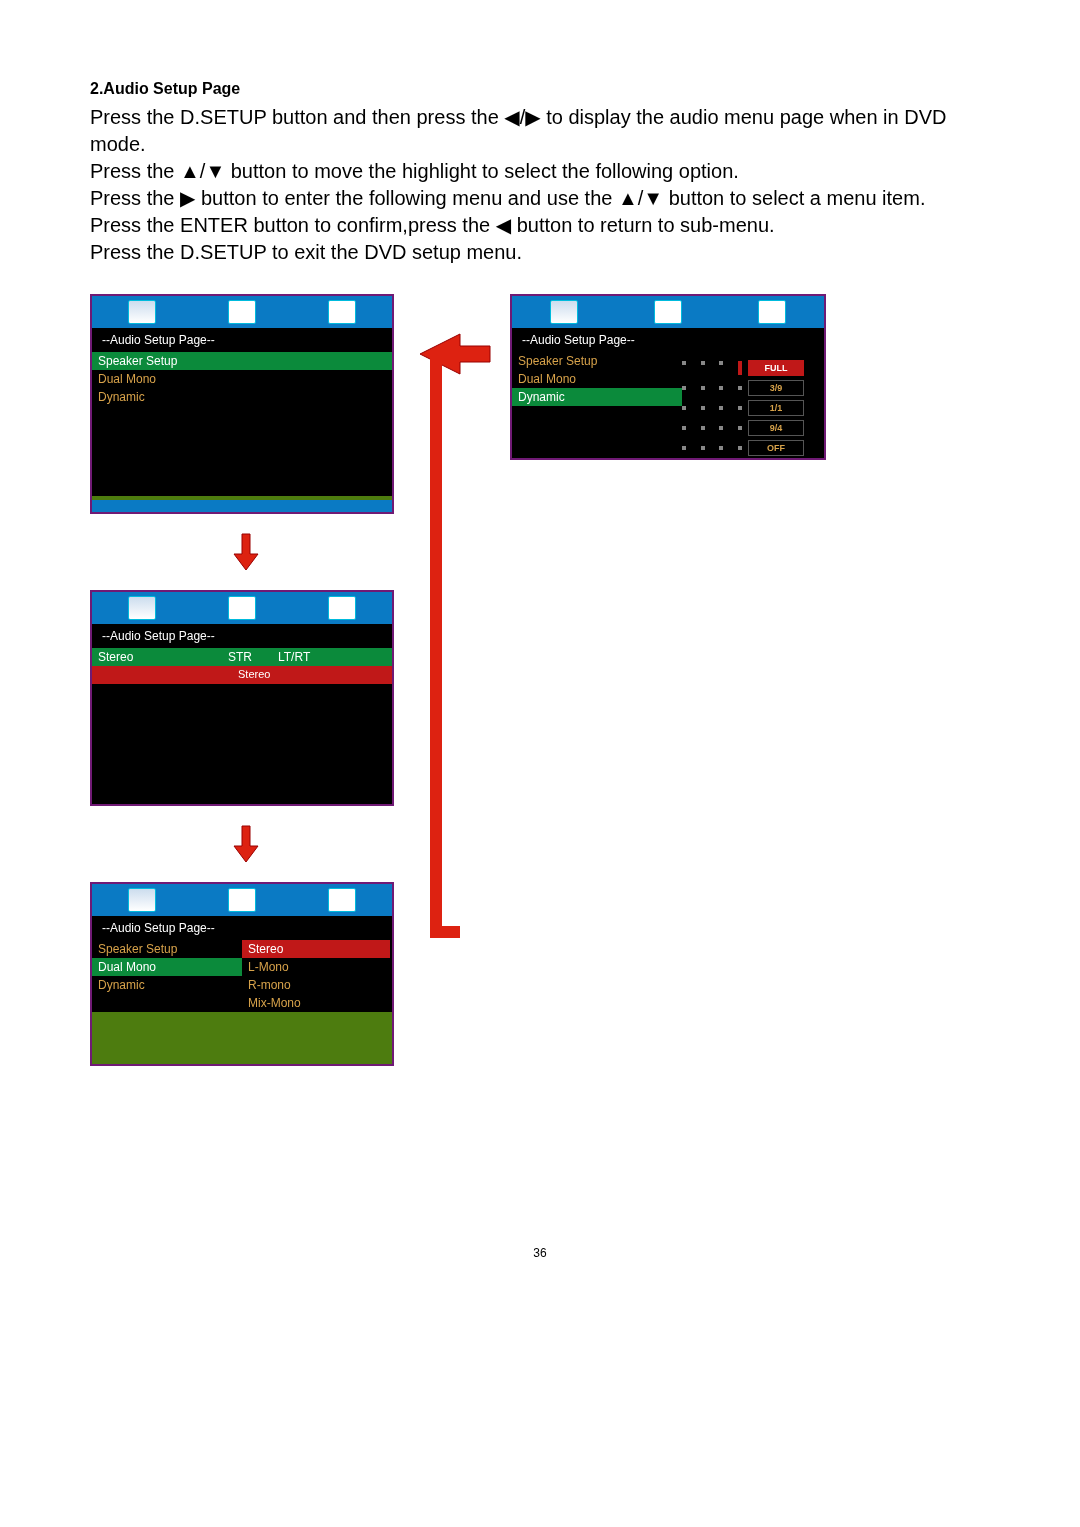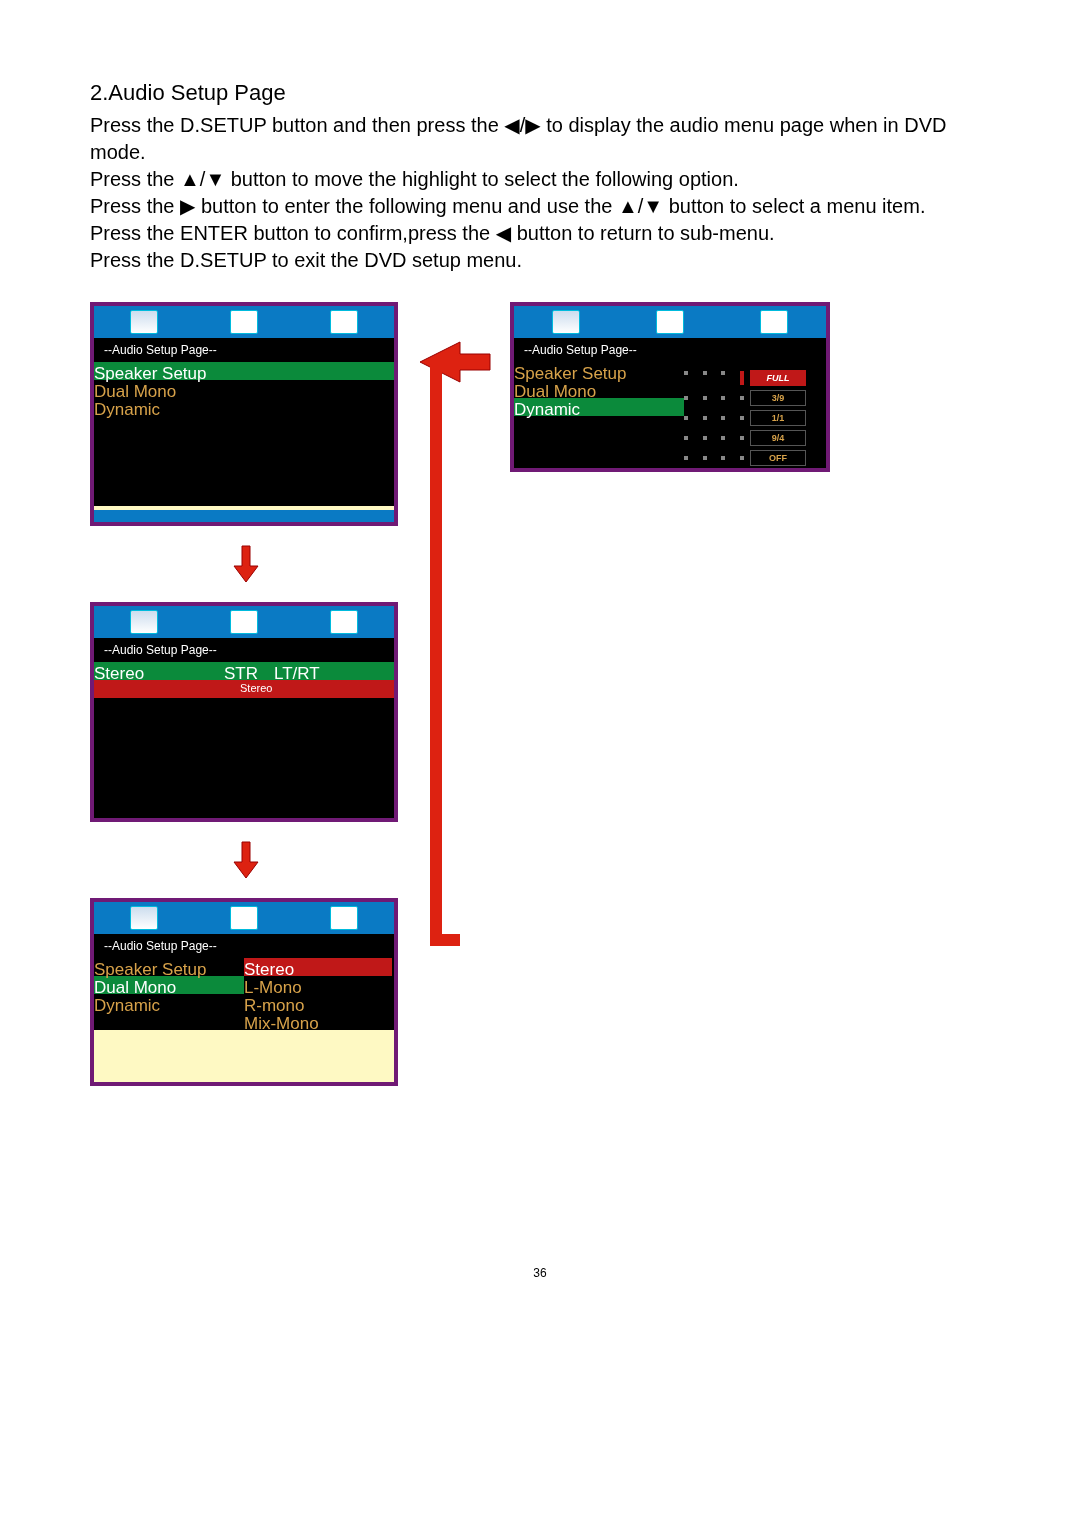--- a/index.html
+++ b/index.html
@@ -7,7 +7,7 @@
   .page{padding:80px 90px 40px 90px;}
   .banner{background:#e7e7e7;padding:8px 0 10px 30px;margin-bottom:30px;}
   .banner span{font-family:"Trebuchet MS",Arial,sans-serif;font-size:27px;color:#333;letter-spacing:0.5px;}
-  .heading{font-weight:normal;font-size:22px;margin:0 0 6px 0;}
+  .heading{font-weight:bold;font-size:16px;margin:0 0 6px 0;}
   .instr{font-size:20px;line-height:1.35;margin:0 0 28px 0;}
   .layout{display:flex;align-items:flex-start;}
   .left-col{width:310px;position:relative;}

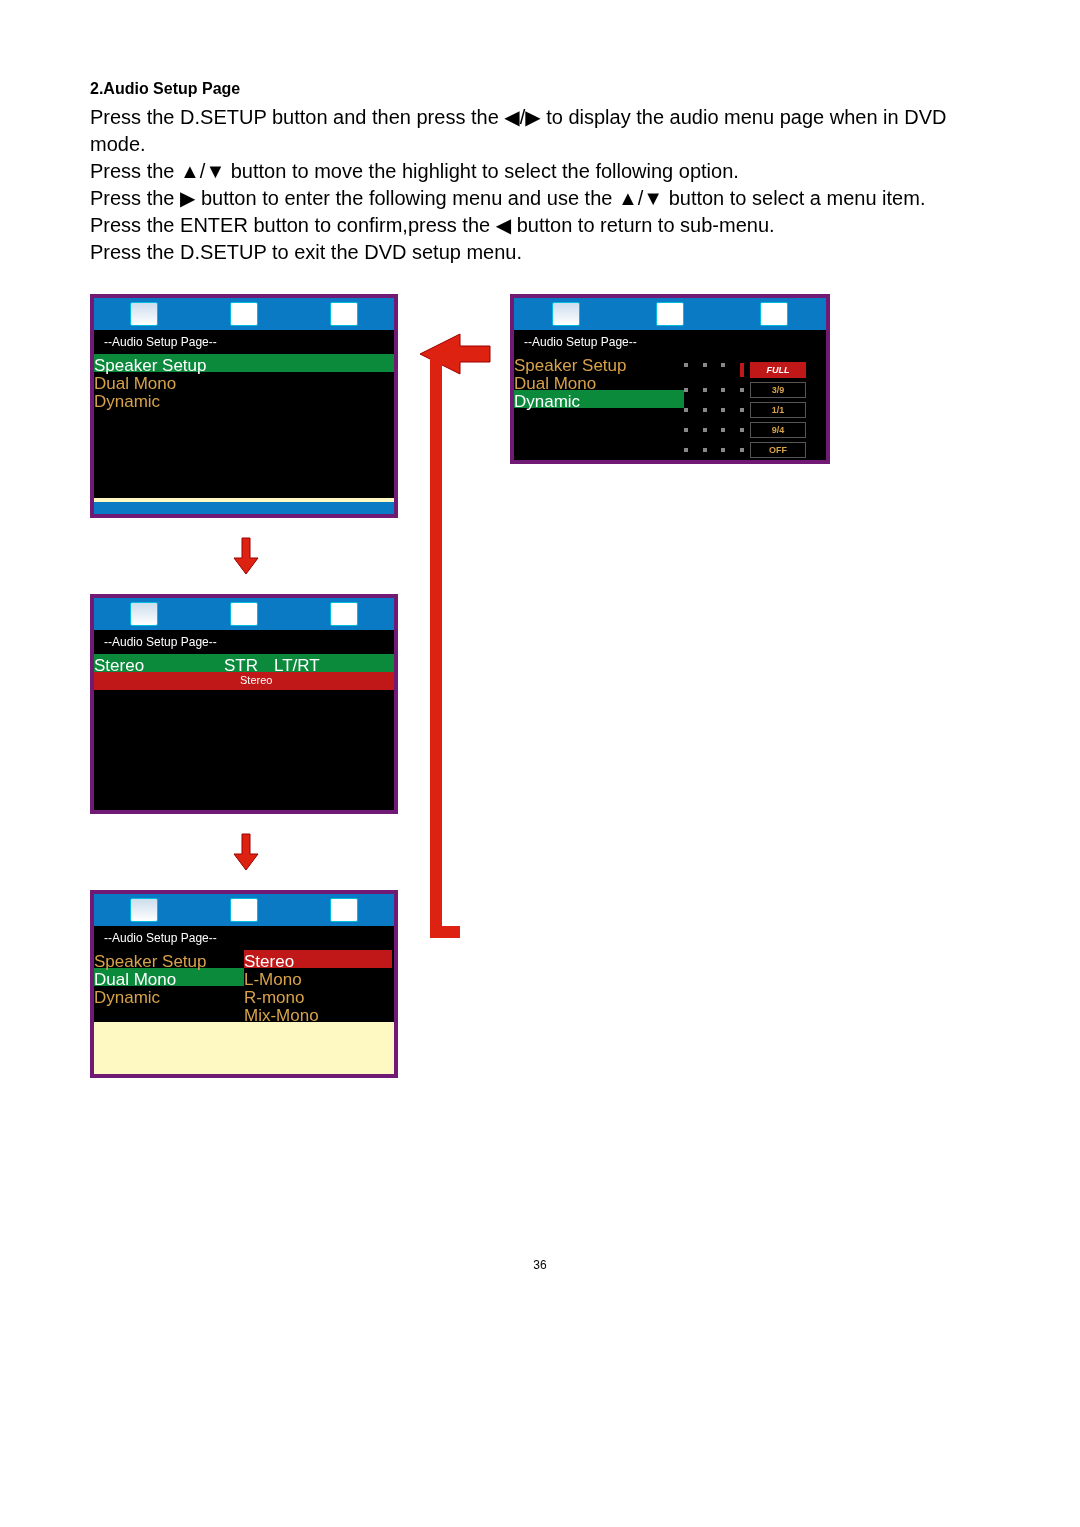--- a/index.html
+++ b/index.html
@@ -13,7 +13,7 @@
   .left-col{width:310px;position:relative;}
   .flow-col{width:100px;position:relative;}
   .right-col{width:310px;margin-left:10px;}
-  .menu{width:300px;background:#fef9c3;border:4px solid #701a75;margin:0 0 0 0;}
+  .menu{width:300px;background:#4d7c0f;border:2px solid #701a75;margin:0 0 0 0;}
   .m3{height:180px;}
   .tabs{height:32px;background:#0a7ac4;display:flex;align-items:center;justify-content:space-around;}
   .icon{width:26px;height:22px;border:1px solid #0bd;background:#fff;border-radius:2px;position:relative;}

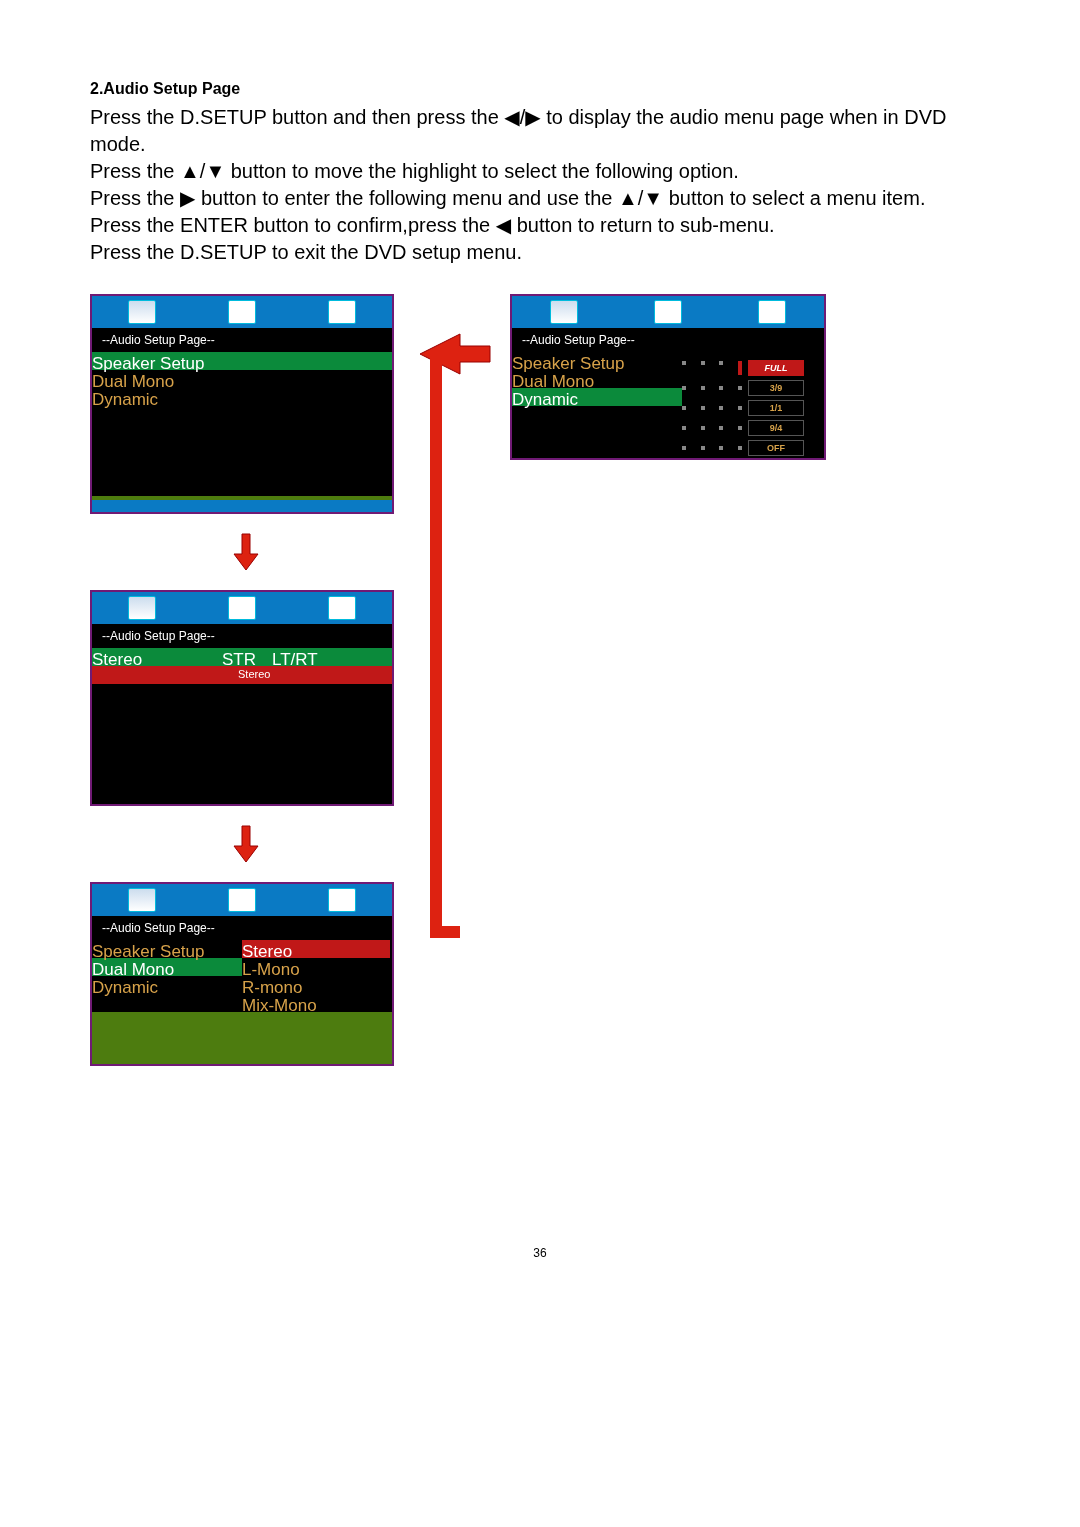--- a/index.html
+++ b/index.html
@@ -22,7 +22,7 @@
   .icon.vid{background:#fff;}
   .page-label{color:#fff;font-size:12px;padding:5px 0 5px 10px;background:#000;}
   .rows{background:#000;}
-  .row{height:16px;font-size:17px;color:#d7a24a;padding:2px 0 0 0;display:flex;}
+  .row{height:16px;font-size:12px;color:#d7a24a;padding:2px 0 0 6px;display:flex;}
   .row.sel{background:#0b8a3b;color:#fff;}
   .row .c1{width:130px;}
   .row .c2{width:50px;}

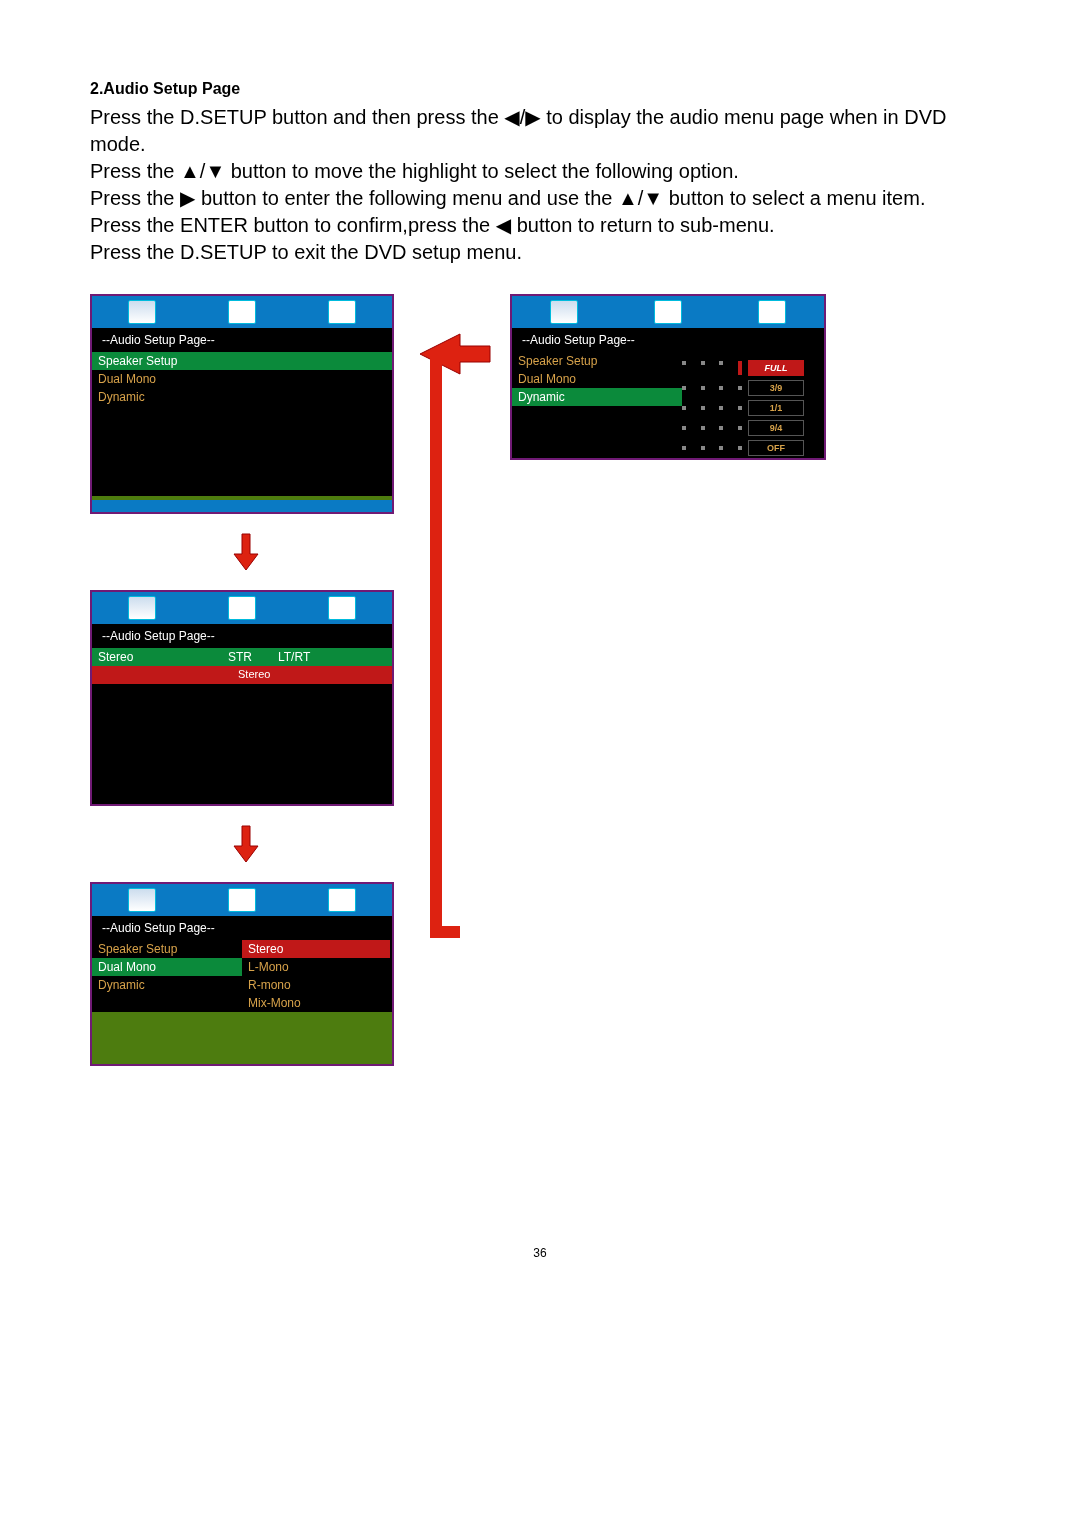--- a/index.html
+++ b/index.html
@@ -39,7 +39,7 @@
   .bars{display:flex;width:60px;justify-content:space-between;margin-right:6px;}
   .b{width:4px;background:#888;}
   .lbl{width:54px;height:14px;background:#000;border:1px solid #555;color:#d7a24a;font-size:9px;font-weight:bold;text-align:center;line-height:14px;}
-  .lbl.sel{background:#c01818;color:#fff;border-color:#c01818;font-style:italic;}
+  .lbl.sel{background:#c01818;color:#fff;border-color:#c01818;}
   .flow-svg{position:absolute;left:0;top:0;}
   .pgnum{text-align:center;font-size:12px;margin-top:180px;}
 </style>

